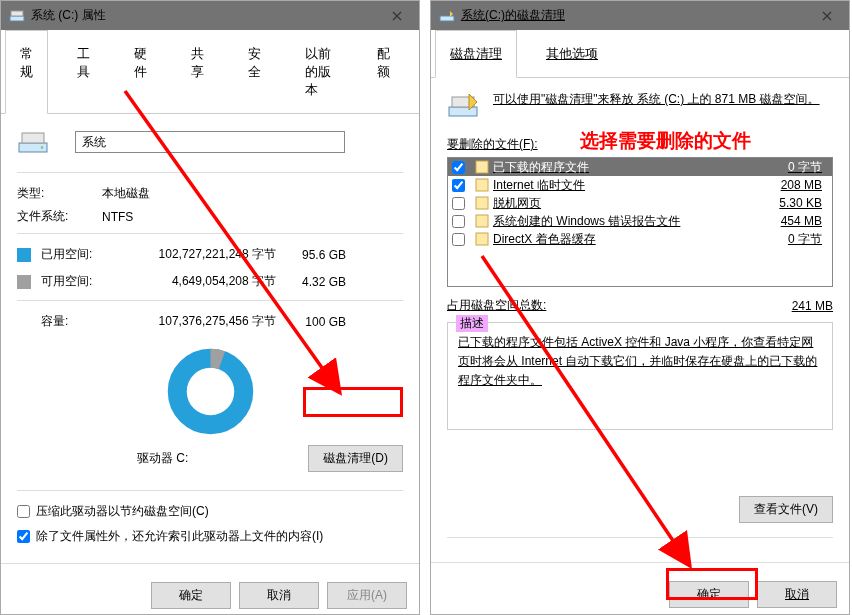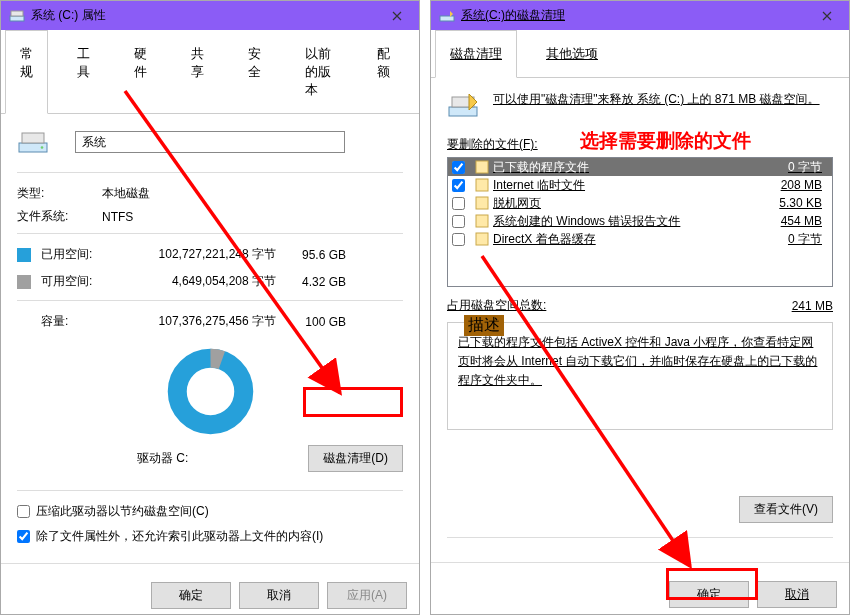--- a/index.html
+++ b/index.html
@@ -5,7 +5,7 @@
     * { box-sizing: border-box; margin: 0; padding: 0; }
     body { font-family: "Microsoft YaHei", "Segoe UI", sans-serif; font-size: 12px; background: #fff; width: 852px; height: 615px; position: relative; overflow: hidden; }
     .window { position: absolute; background: #fff; border: 1px solid #aaa; display: flex; flex-direction: column; }
-    .titlebar { height: 29px; display: flex; align-items: center; padding-left: 8px; background: #8b5cf6; }
+    .titlebar { height: 29px; display: flex; align-items: center; padding-left: 8px; background: #737373; }
     .titlebar-icon { width: 16px; height: 16px; margin-right: 6px; }
     .titlebar-text { flex: 1; font-size: 12px; }
     .titlebar-close { width: 45px; height: 29px; display: flex; align-items: center; justify-content: center; cursor: pointer; }

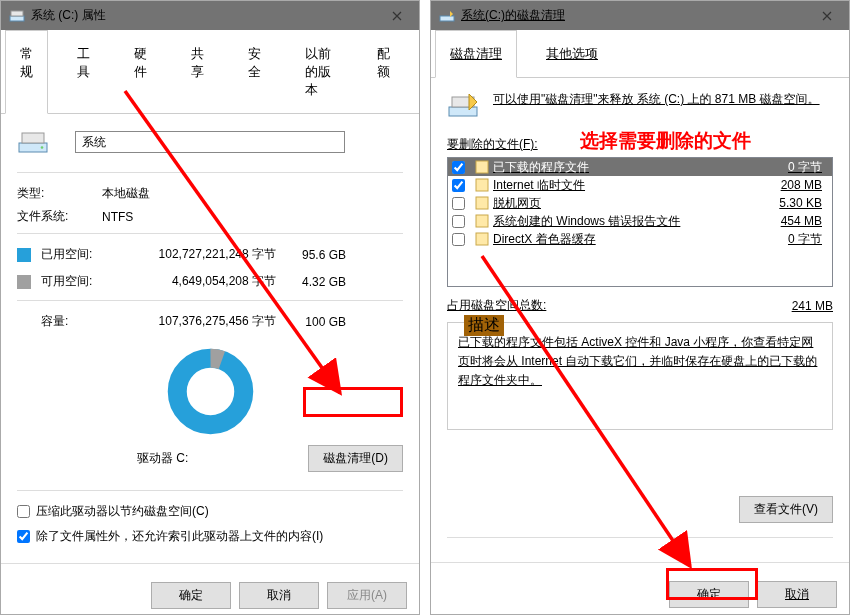--- a/index.html
+++ b/index.html
@@ -35,7 +35,7 @@
     .filerow-name { flex: 1; }
     .filerow-size { width: 70px; text-align: right; padding-right: 6px; }
     .groupbox { border: 1px solid #ccc; padding: 10px; margin-top: 8px; position: relative; }
-    .groupbox-title { position: absolute; top: -8px; left: 16px; background: #a16207; padding: 0 4px; font-size: 16px; }
+    .groupbox-title { position: absolute; top: -8px; left: 8px; background: #f0abfc; padding: 0 4px; font-size: 12px; }
     .annotation { position: absolute; color: red; font-size: 19px; font-weight: bold; pointer-events: none; }
     .redbox { position: absolute; border: 3px solid red; pointer-events: none; z-index: 10; }
     svg.arrow { position: absolute; pointer-events: none; z-index: 9; }

